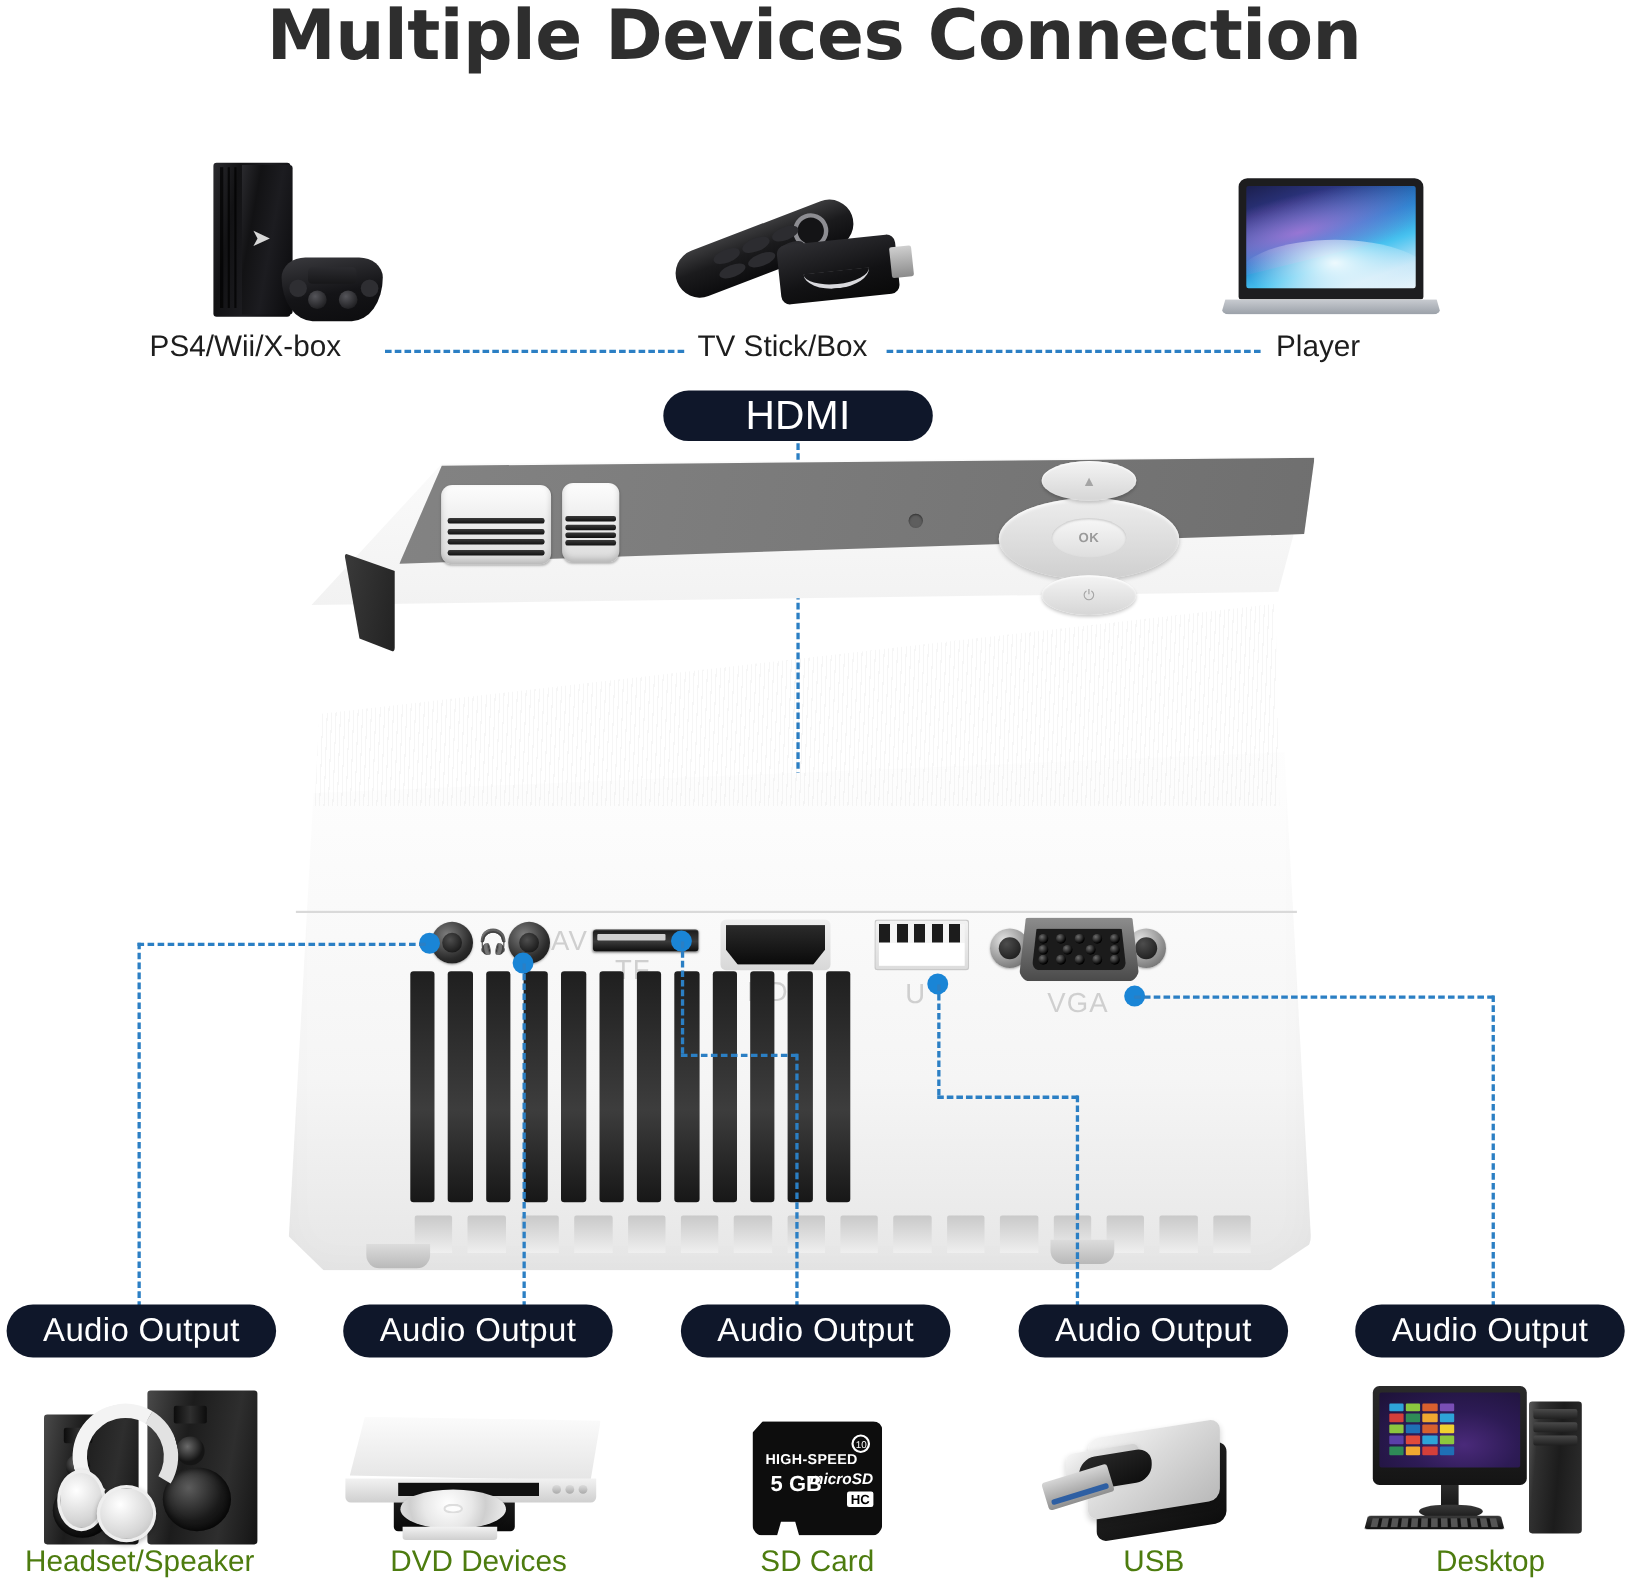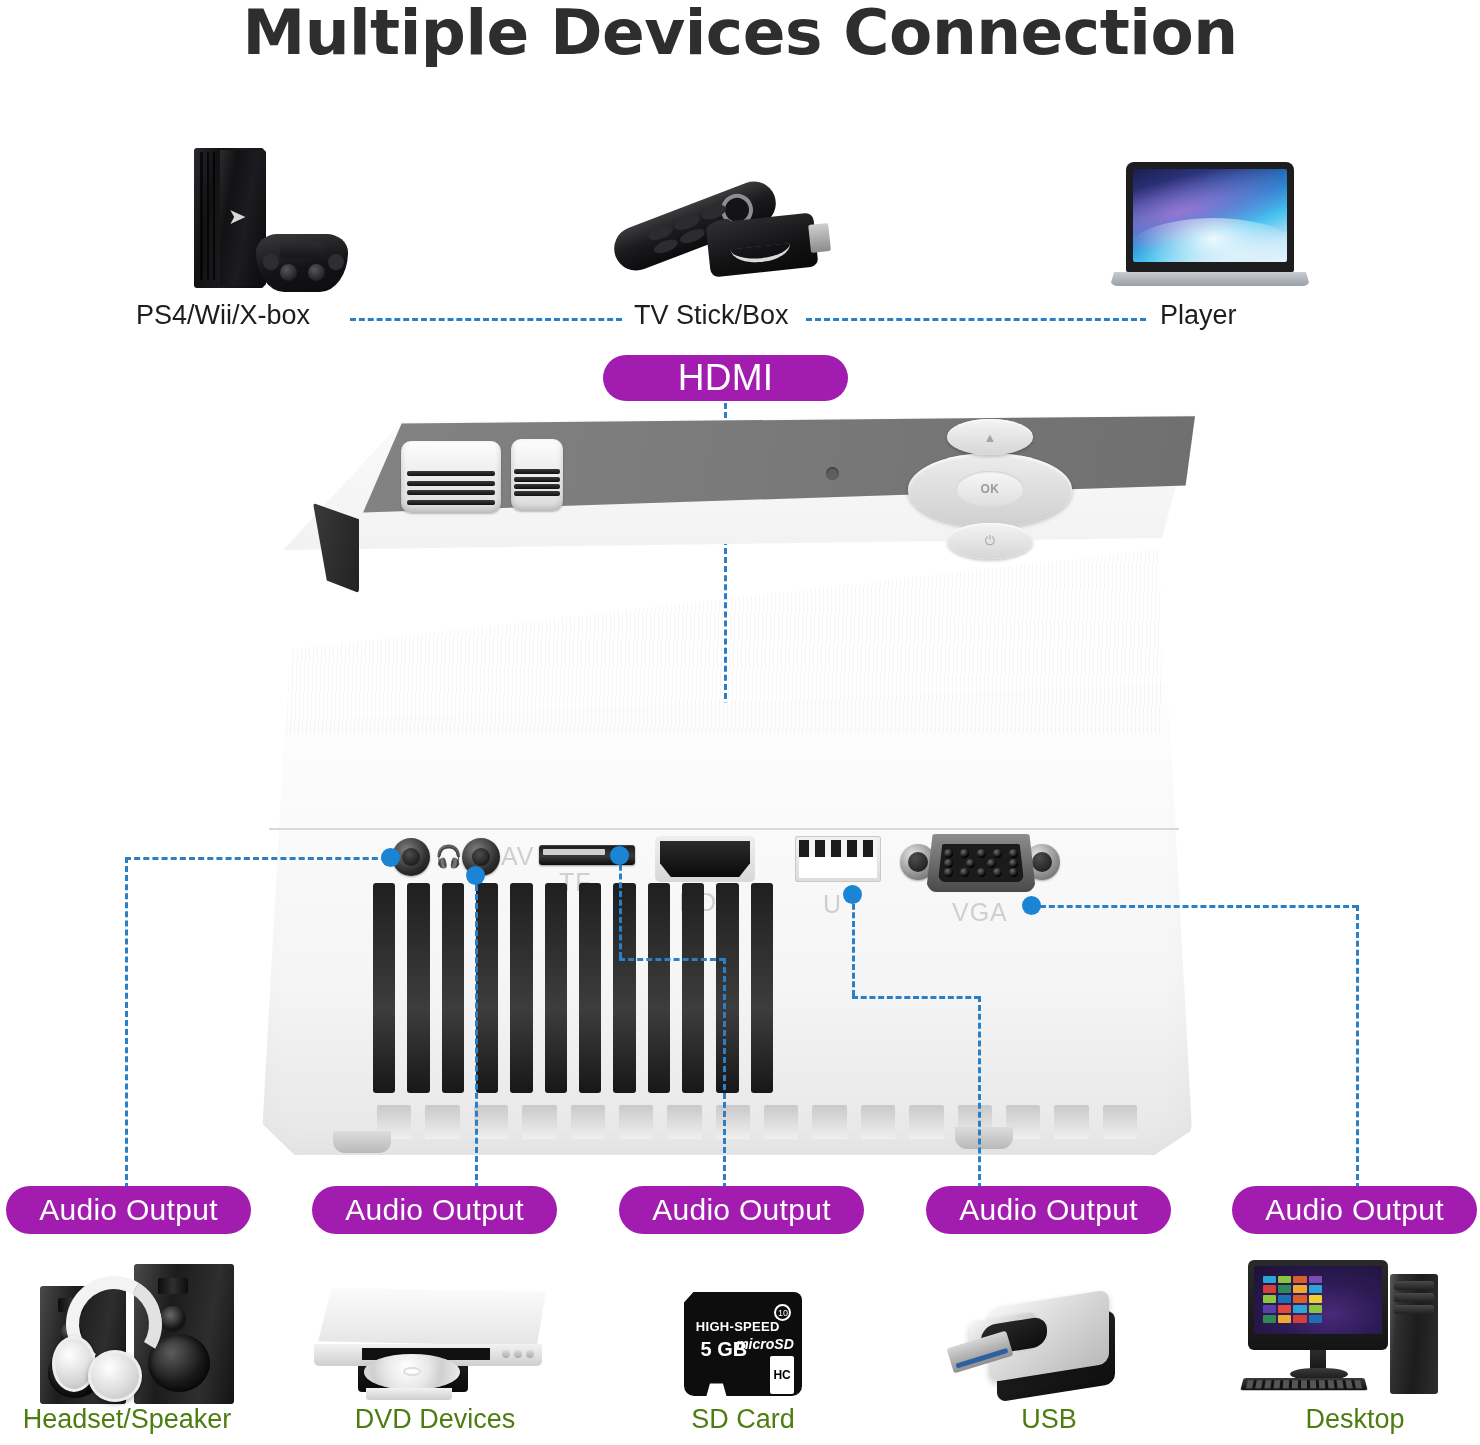--- a/index.html
+++ b/index.html
@@ -58,7 +58,7 @@
   
   .pill {
     position: absolute;
-    background: #a21caf;
+    background: #0f172a;
     color: #ffffff;
     border-radius: 999px;
     display: flex; align-items: center; justify-content: center;

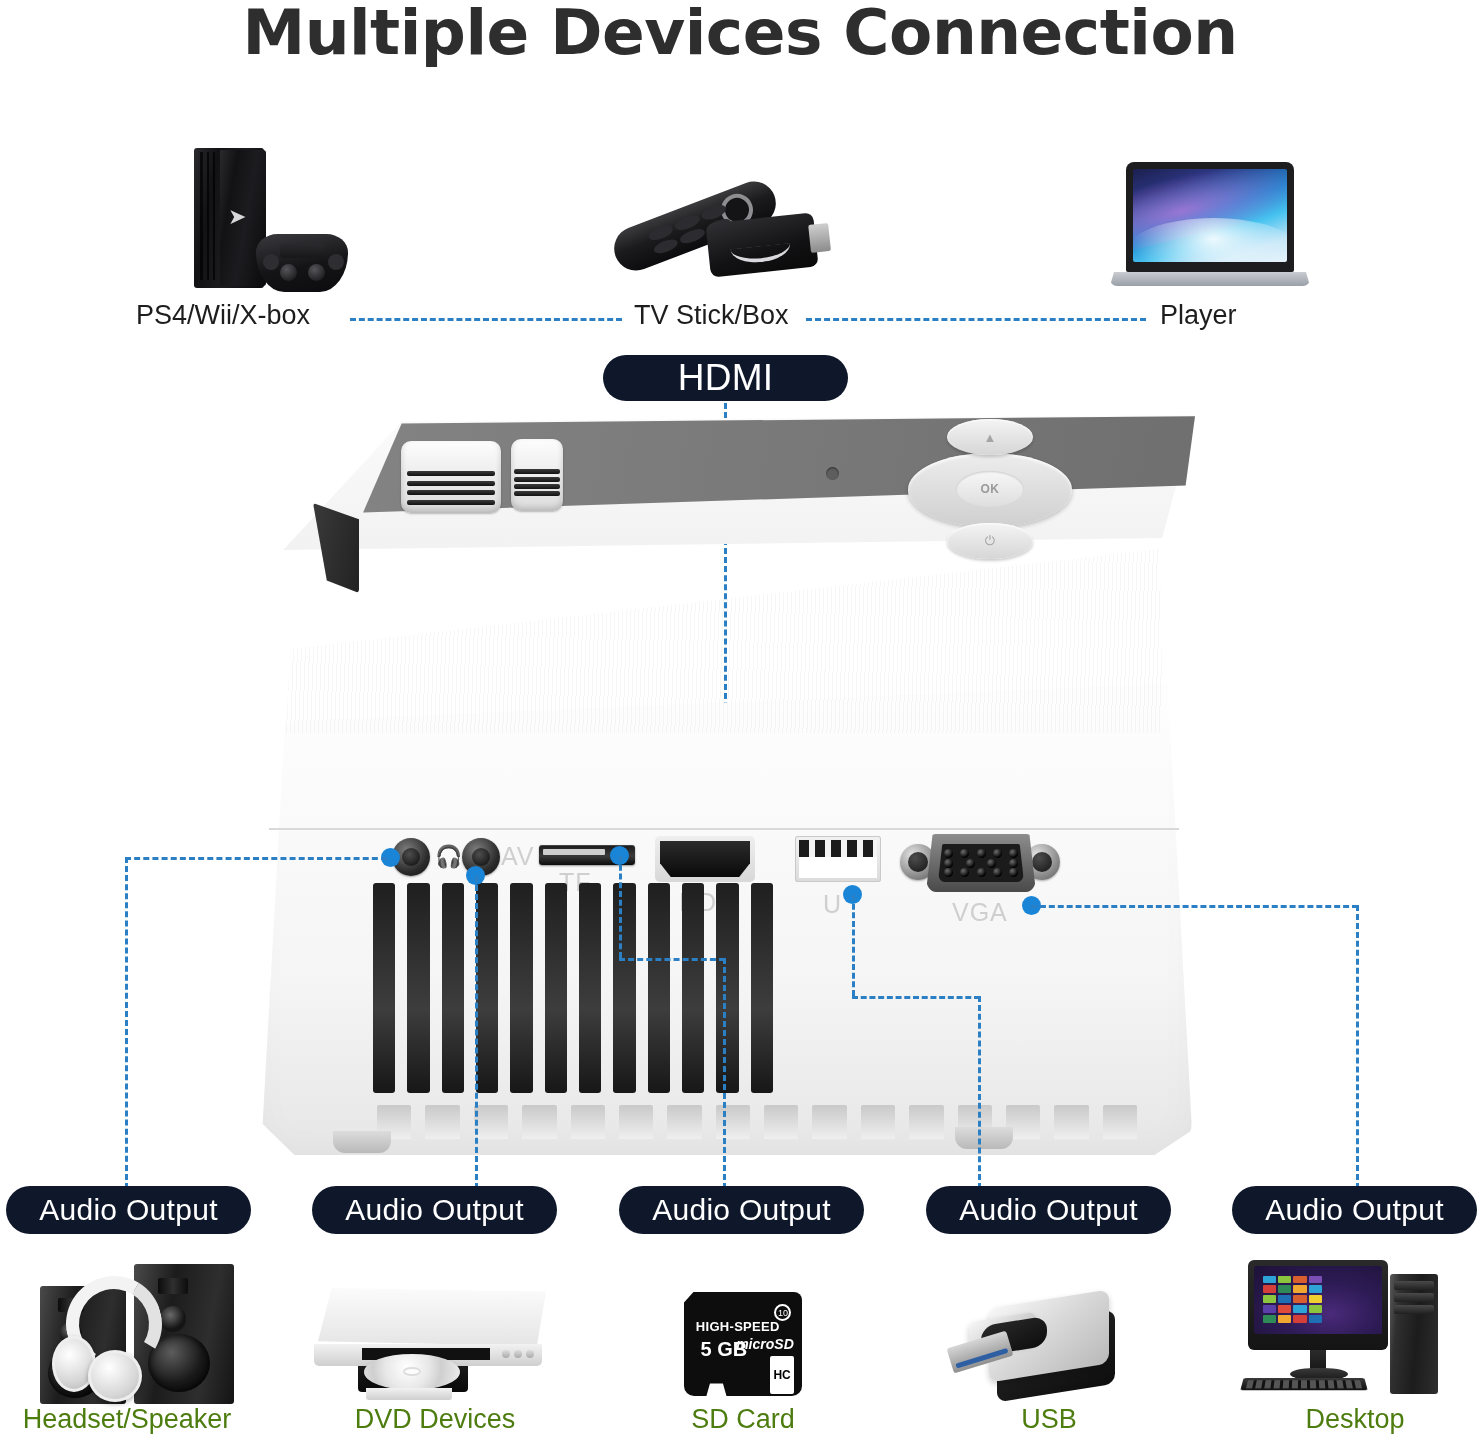--- a/index.html
+++ b/index.html
@@ -327,7 +327,7 @@
   .sd .cap { position:absolute; left: 14%; top: 44%; font-size: 20px; font-weight:bold; }
   .sd .micro { position:absolute; right: 7%; top: 42%; font-size: 14px; font-style:italic; font-weight:bold;}
   .sd .hc { position:absolute; right: 7%; top: 62%; font-size: 12px; font-weight:bold;
-            background:#fff; color:#000; padding: 12px 3px; border-radius:2px;}
+            background:#fff; color:#000; padding: 0 3px; border-radius:2px;}
   .sd .c10 { position:absolute; right: 9%; top: 12%; width: 17px; height:17px; border-radius:50%;
              border:2px solid #fff; font-size:9px; display:flex;align-items:center;justify-content:center;}
 

